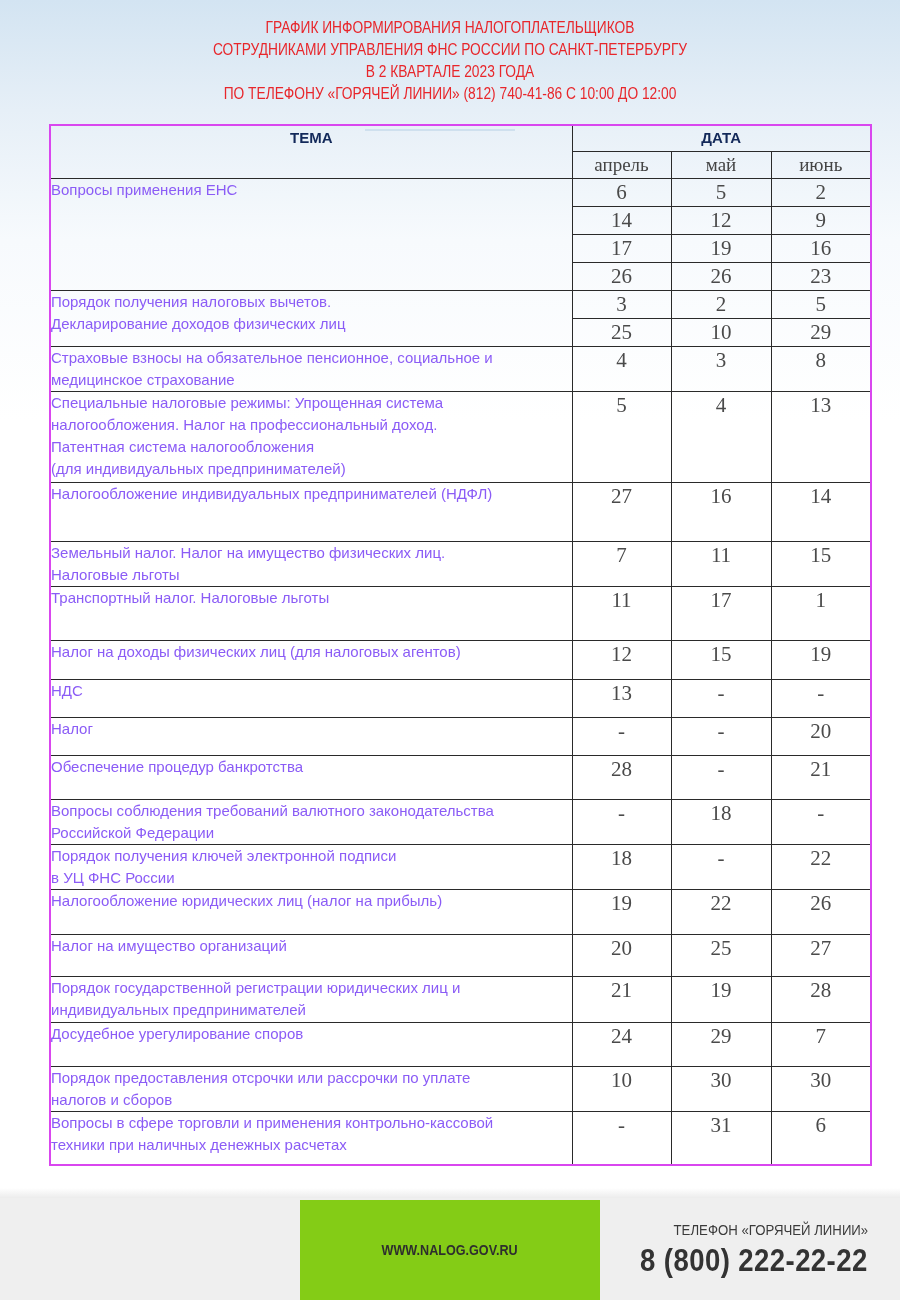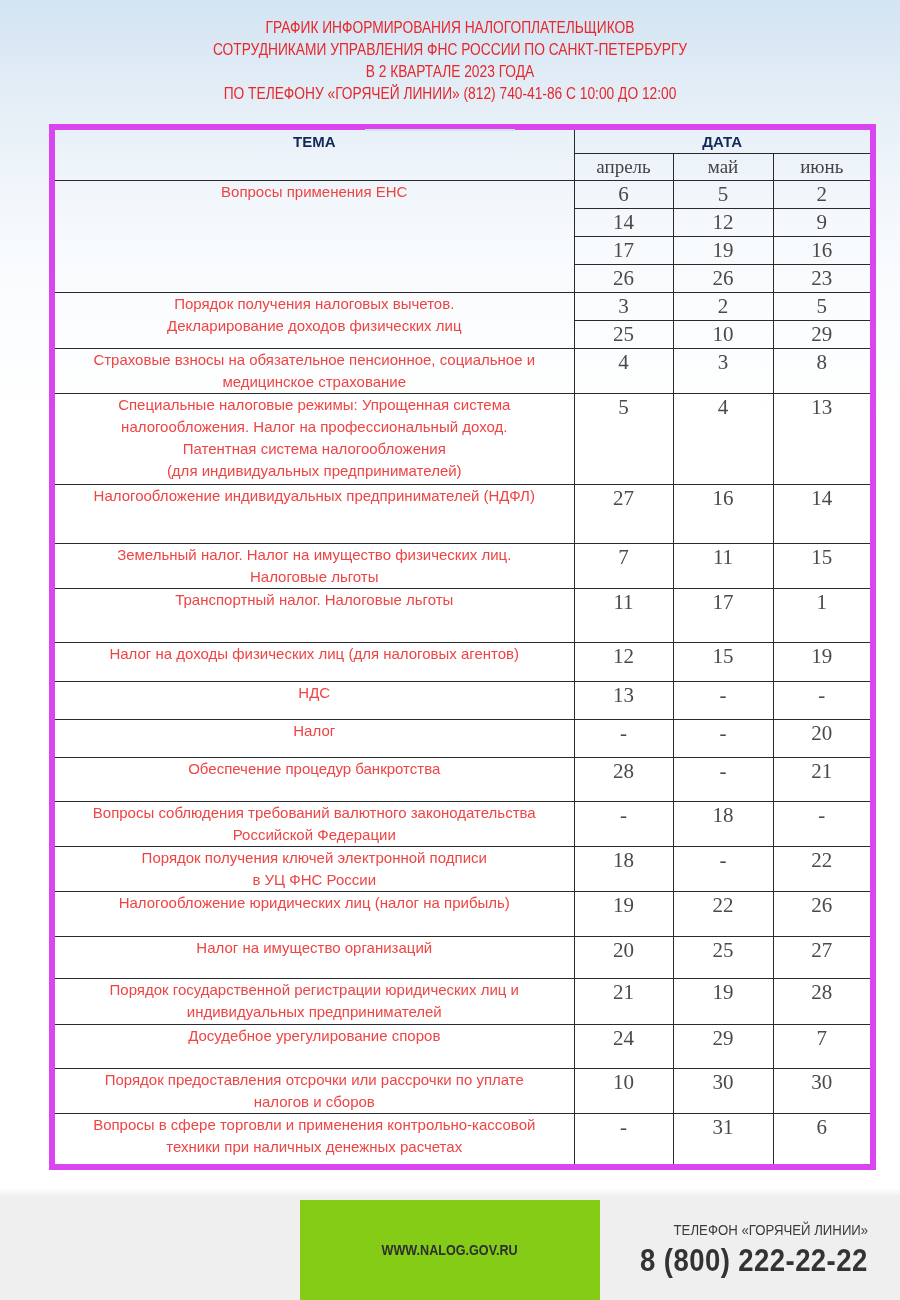--- a/index.html
+++ b/index.html
@@ -19,7 +19,7 @@
   table.sched {
     position: absolute; top: 124px; left: 49px; width: 821px;
     border-collapse: collapse; table-layout: fixed;
-    border: 6px solid #d946ef;
+    border: 2px solid #d946ef;
   }
   table.sched td {
     border: 1px solid #2a2a2a; padding: 0; vertical-align: top;

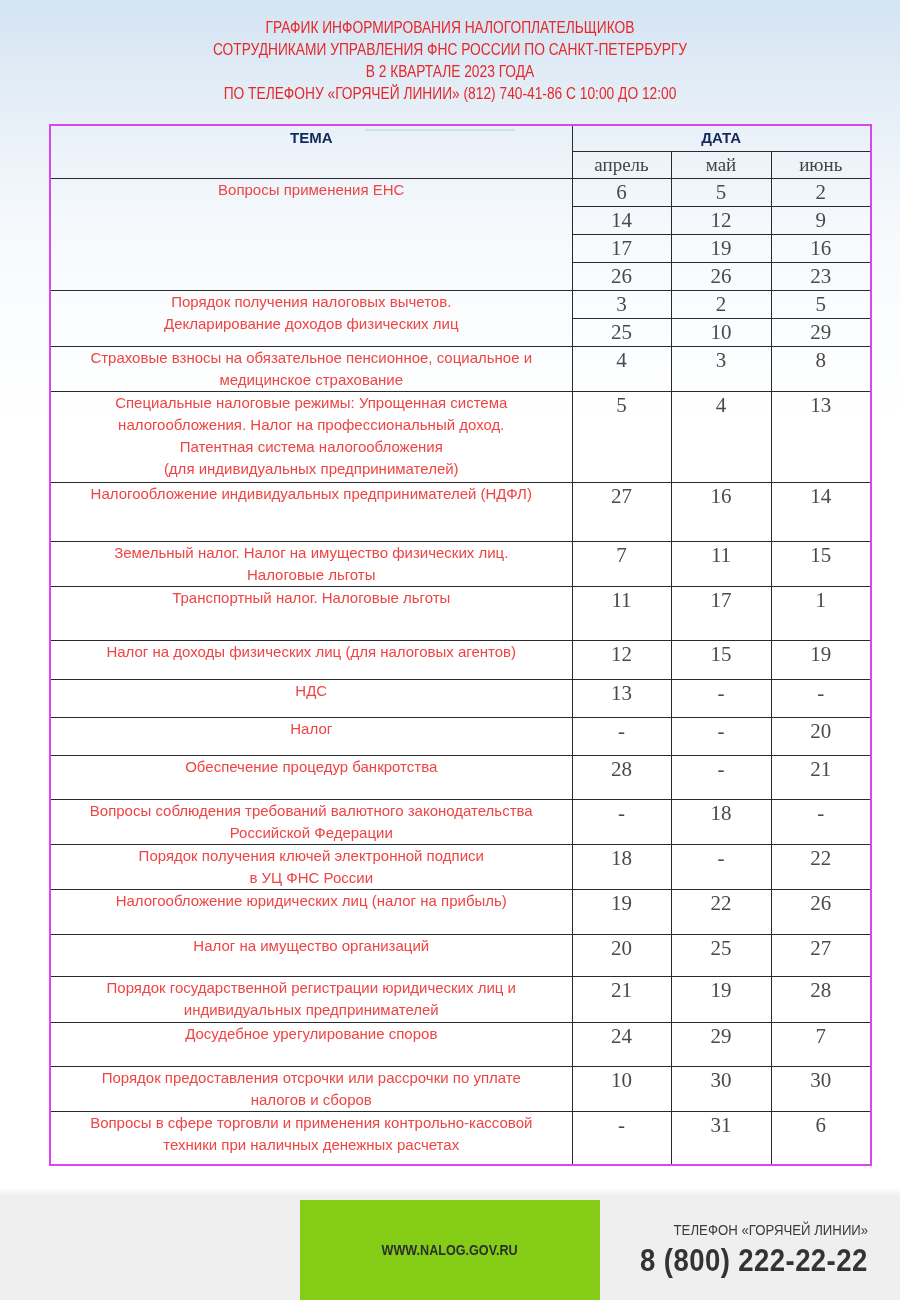--- a/index.html
+++ b/index.html
@@ -33,8 +33,8 @@
     text-align: center; vertical-align: middle !important;
   }
   .topic {
-    font-family: "Liberation Sans", sans-serif; color: #ef4444;
-    font-size: 15px; line-height: 22px; text-align: center;
+    font-family: "Liberation Sans", sans-serif; color: #8b5cf6;
+    font-size: 15px; line-height: 22px; 
     padding-top: 0px !important;
   }
   .num {

